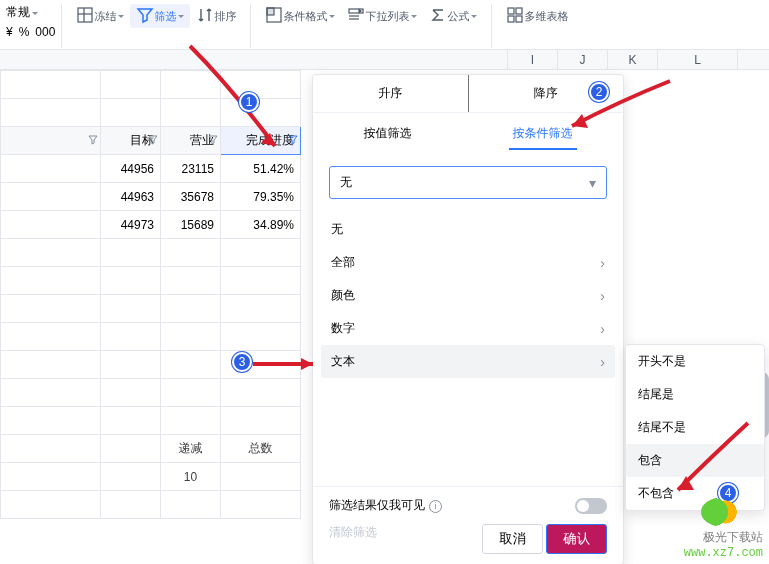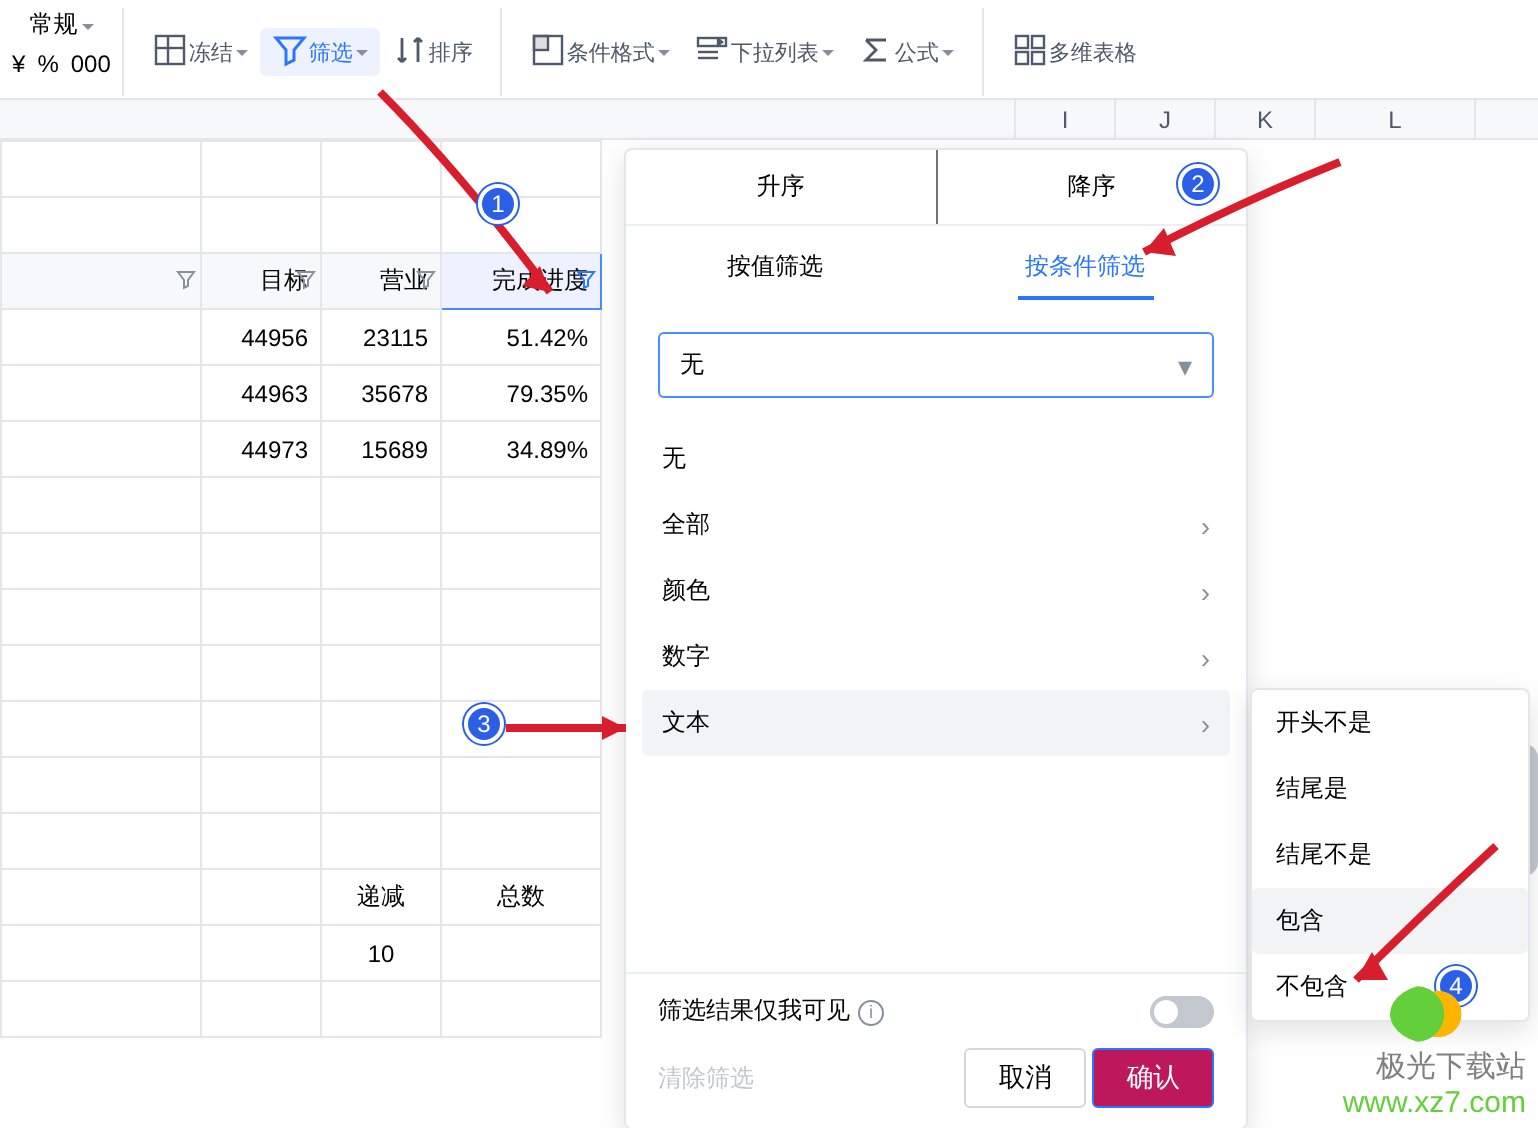--- a/index.html
+++ b/index.html
@@ -7,7 +7,7 @@
 
 
 .toolbar { display: flex; align-items: flex-start; padding: 4px 6px 0; border-bottom: 1px solid #e5e6eb; height: 50px; }
-.tb-group { display: flex; align-items: center; padding: 0 8px; border-right: 1px solid #e5e6eb; height: 44px; }
+.tb-group { display: flex; align-items: flex-start; padding: 0 8px; border-right: 1px solid #e5e6eb; height: 44px; }
 .tb-btn { display: flex; flex-direction: row; align-items: center; justify-content: flex-start; padding: 2px 6px; cursor: pointer; color: #4e5969; position: relative; }
 .tb-btn .ic { width: 18px; height: 18px; display: flex; align-items: center; justify-content: center; margin-bottom: 2px; }
 .tb-btn .lb { font-size: 11px; color: #4e5969; }

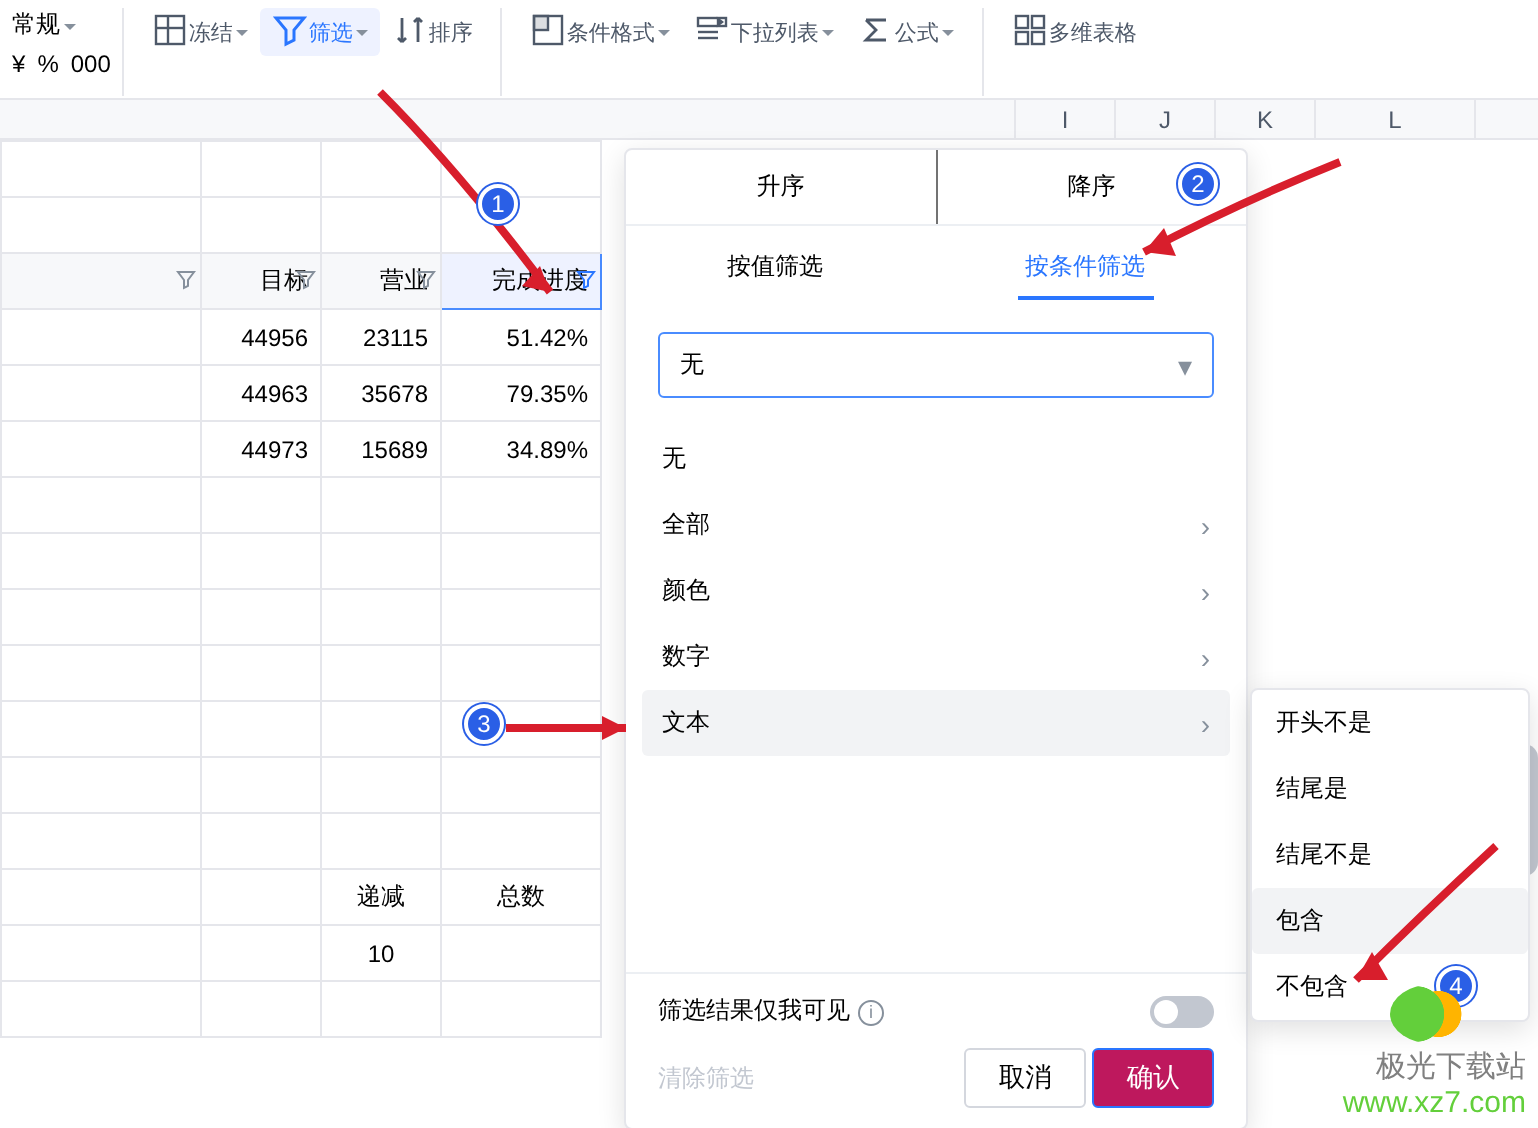--- a/index.html
+++ b/index.html
@@ -32,7 +32,7 @@
 th { border: 1px solid #e5e6eb; background: #f7f8fa; height: 28px; font-weight: normal; font-size: 12px; position: relative; text-align: center; }
 th .filter-ic { position: absolute; right: 2px; top: 7px; }
 th.sel { background: #eef2ff; border: 1px solid #4a8cff; }
-.bottom-row td { color: #000000; }
+.bottom-row td { color: #404040; }
 .empty-rows td { height: 28px; }
 
 

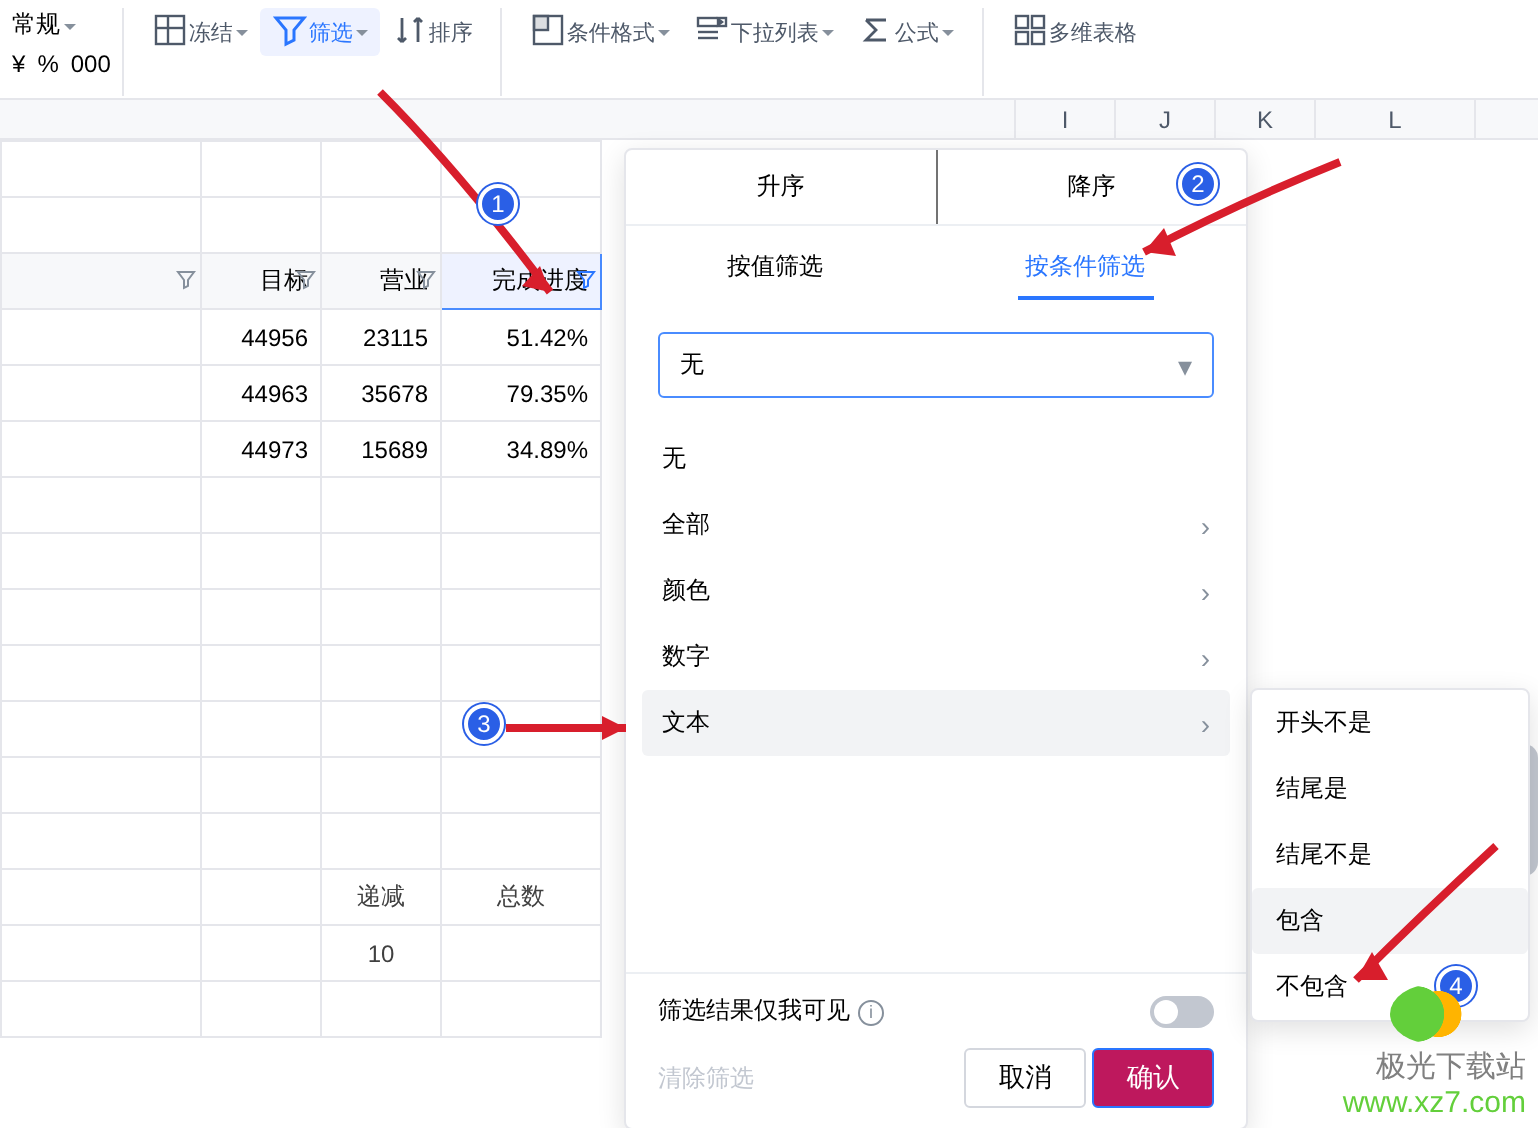--- a/index.html
+++ b/index.html
@@ -50,7 +50,7 @@
 .chev { color: #86909c; font-size: 14px; }
 .panel-footer { border-top: 1px solid #eceff3; padding: 10px 16px; }
 .footer-row1 { display: flex; justify-content: space-between; align-items: center; margin-bottom: 10px; }
-.footer-row2 { display: flex; justify-content: space-between; align-items: center; }
+.footer-row2 { display: flex; justify-content: space-between; align-items: flex-start; }
 .btn { padding: 5px 16px; border: 1px solid #d4d7de; border-radius: 3px; background: #fff; cursor: pointer; }
 .btn.primary { background: #be185d; color: #fff; border-color: #2a76ff; }
 .clear { color: #c2c7d0; cursor: pointer; }

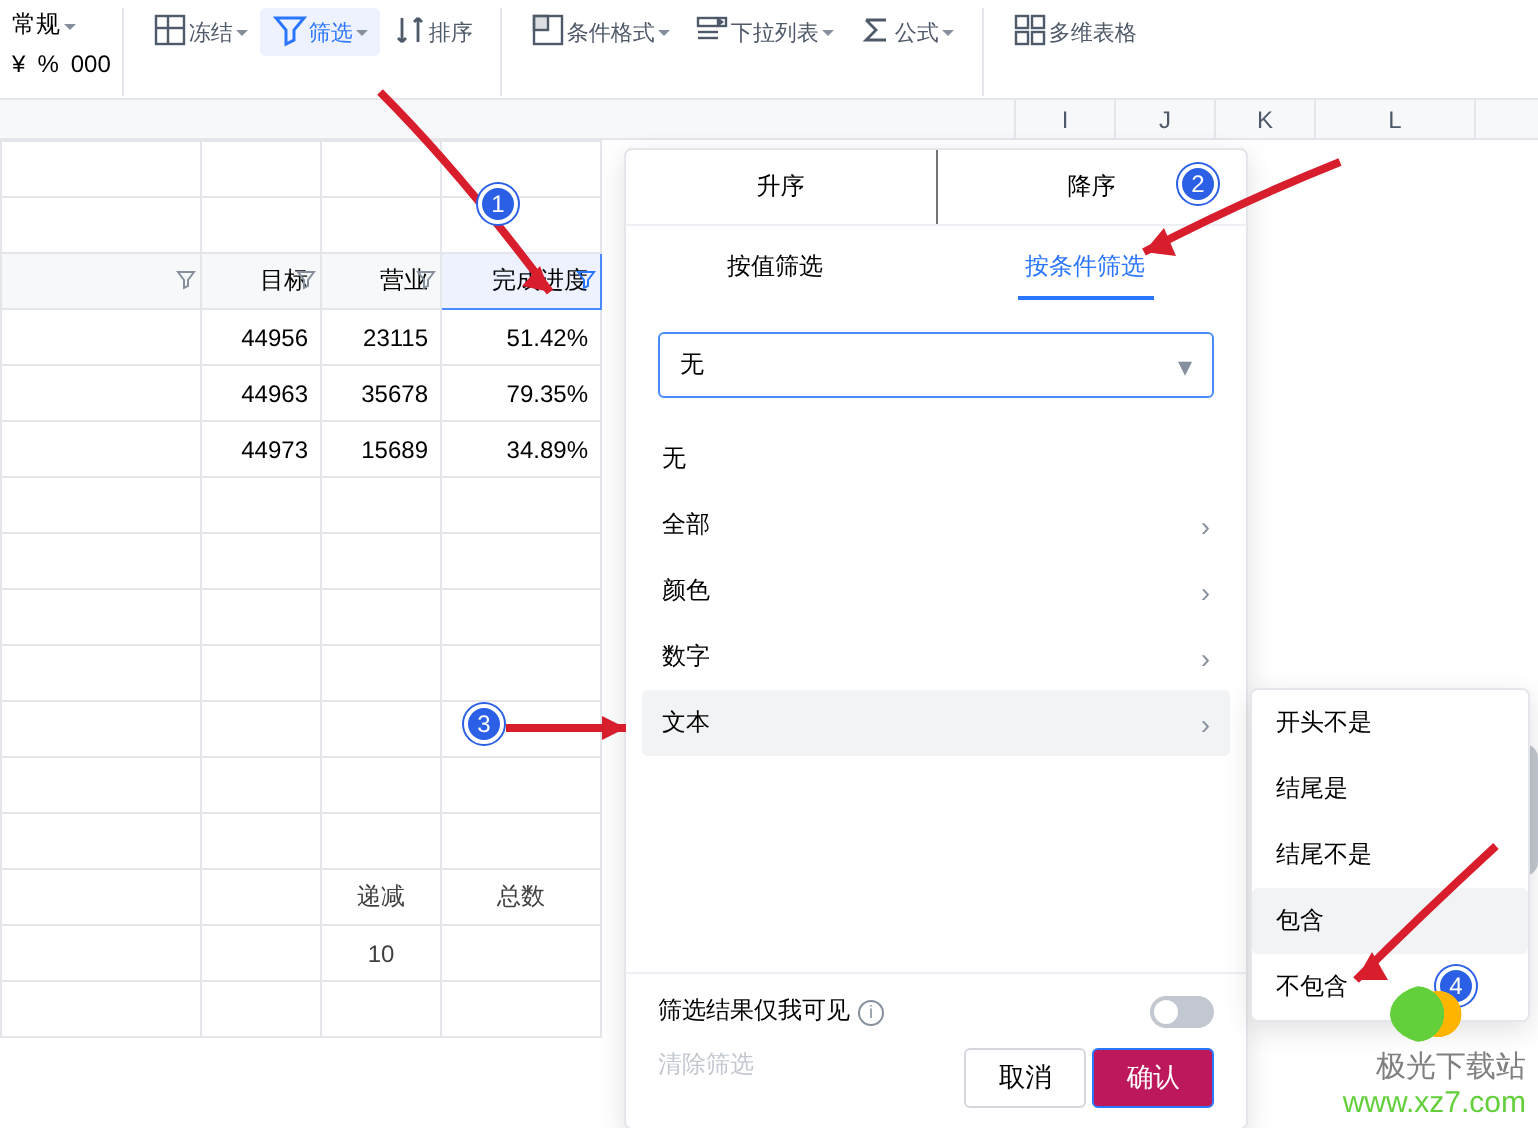--- a/index.html
+++ b/index.html
@@ -65,7 +65,7 @@
 
 .badge { position: absolute; width: 20px; height: 20px; border-radius: 50%; background: #2a5fe6; color: #fff; display: flex; align-items: center; justify-content: center; font-size: 12px; border: 2px solid #fff; box-shadow: 0 0 0 1px #2a5fe6; z-index: 50;}
 .arrow { position: absolute; z-index: 40; pointer-events:none;}
-.watermark { position: absolute; right: 6px; bottom: 4px; font-size: 15px; color: #808080; text-align:right; z-index:60;}
+.watermark { position: absolute; right: 6px; bottom: 4px; font-size: 12px; color: #808080; text-align:right; z-index:60;font-family:Liberation Mono, monospace;}
 .watermark .logo { width:44px;height:30px; margin:0 auto 2px; background:
  radial-gradient(circle at 30% 50%, #63cf3b 0 40%, transparent 41%),
  radial-gradient(circle at 55% 50%, #ffb400 0 40%, transparent 41%);

